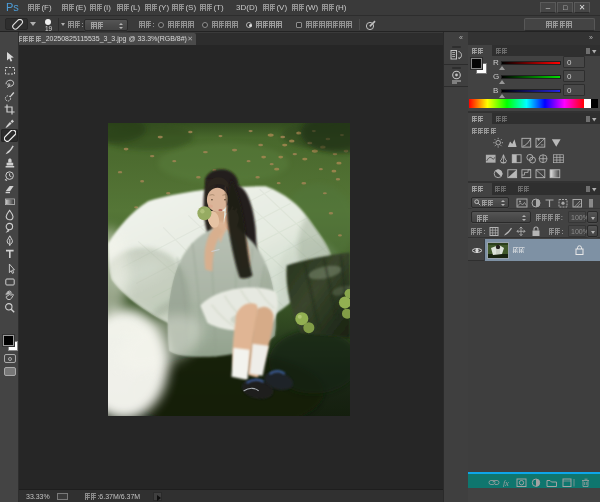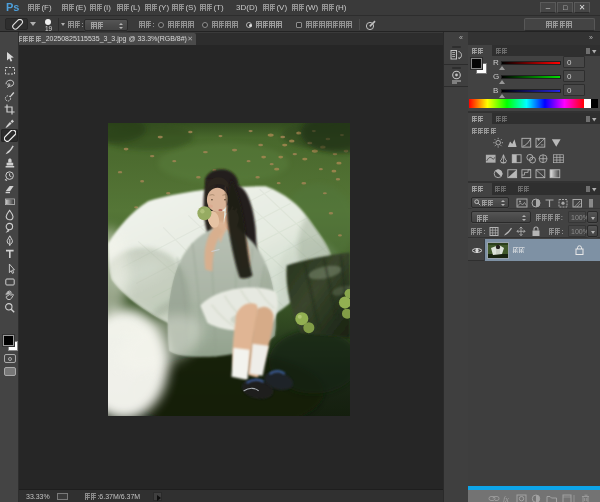--- a/index.html
+++ b/index.html
@@ -19,7 +19,7 @@
 <body>
 
 <div class="abs" style="left:0;top:0;width:600px;height:16px;background:#3a3a3a;border-bottom:1px solid #2d2d2d">
- <div class="abs" style="left:6px;top:2px;font-size:11px;font-weight:bold;color:#4d9fdb;letter-spacing:0">Ps</div>
+ <div class="abs" style="left:6px;top:2px;font-size:11px;font-weight:normal;color:#4d9fdb;letter-spacing:0">Ps</div>
  <div class="abs txt" style="left:28px;top:4px;color:#c9c9c9"><i class="c"></i><i class="c"></i>(F)</div>
  <div class="abs txt" style="left:62px;top:4px;color:#c9c9c9"><i class="c"></i><i class="c"></i>(E)</div>
  <div class="abs txt" style="left:90px;top:4px;color:#c9c9c9"><i class="c"></i><i class="c"></i>(I)</div>

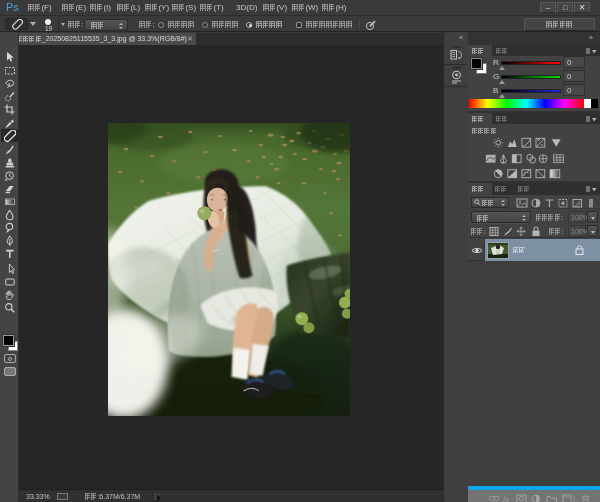--- a/index.html
+++ b/index.html
@@ -578,7 +578,7 @@
  </div>
  <div class="abs" style="left:0;top:229px;width:132px;height:225px;background:#3e3e3e"></div>
 
- <div class="abs" style="left:0;top:454px;width:132px;height:16px;background:#737373;border-top:4px solid #0ea5e9">
+ <div class="abs" style="left:0;top:440px;width:132px;height:16px;background:#0f766e;border-top:2px solid #0ea5e9">
   <svg class="abs" style="left:20px;top:4px" width="104" height="9">
    <g stroke="#a2a2a2" fill="none" stroke-width="1">
     <path d="M1,4.5 a2,2 0 0 1 2,-2 h2 a2,2 0 0 1 0,4 h-2 a2,2 0 0 1 -2,-2 Z M5,4.5 a2,2 0 0 1 2,-2 h2 a2,2 0 0 1 0,4 h-2" stroke-width=".8"></path>

